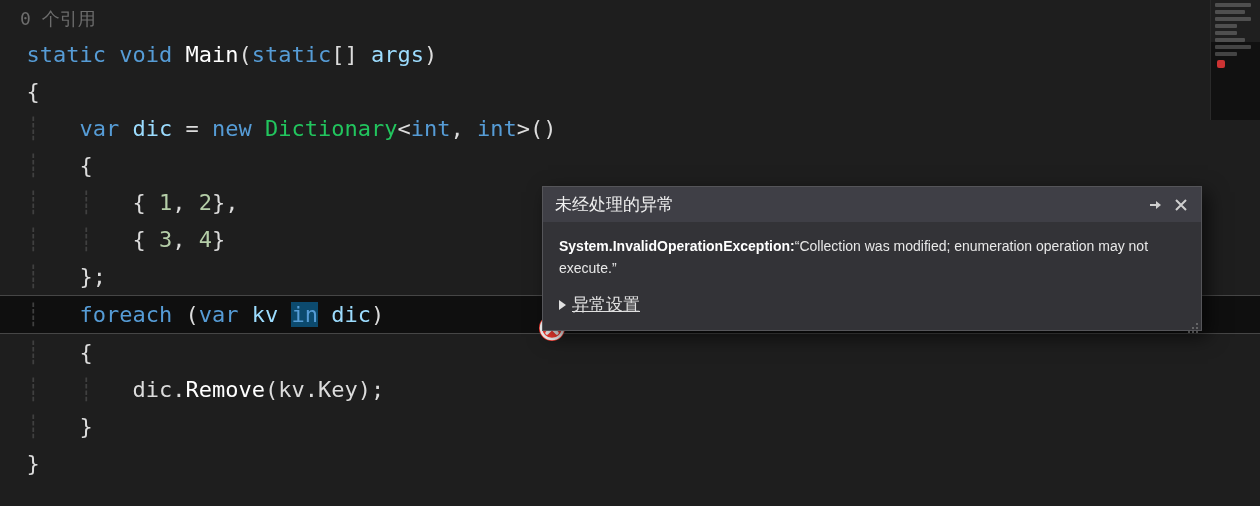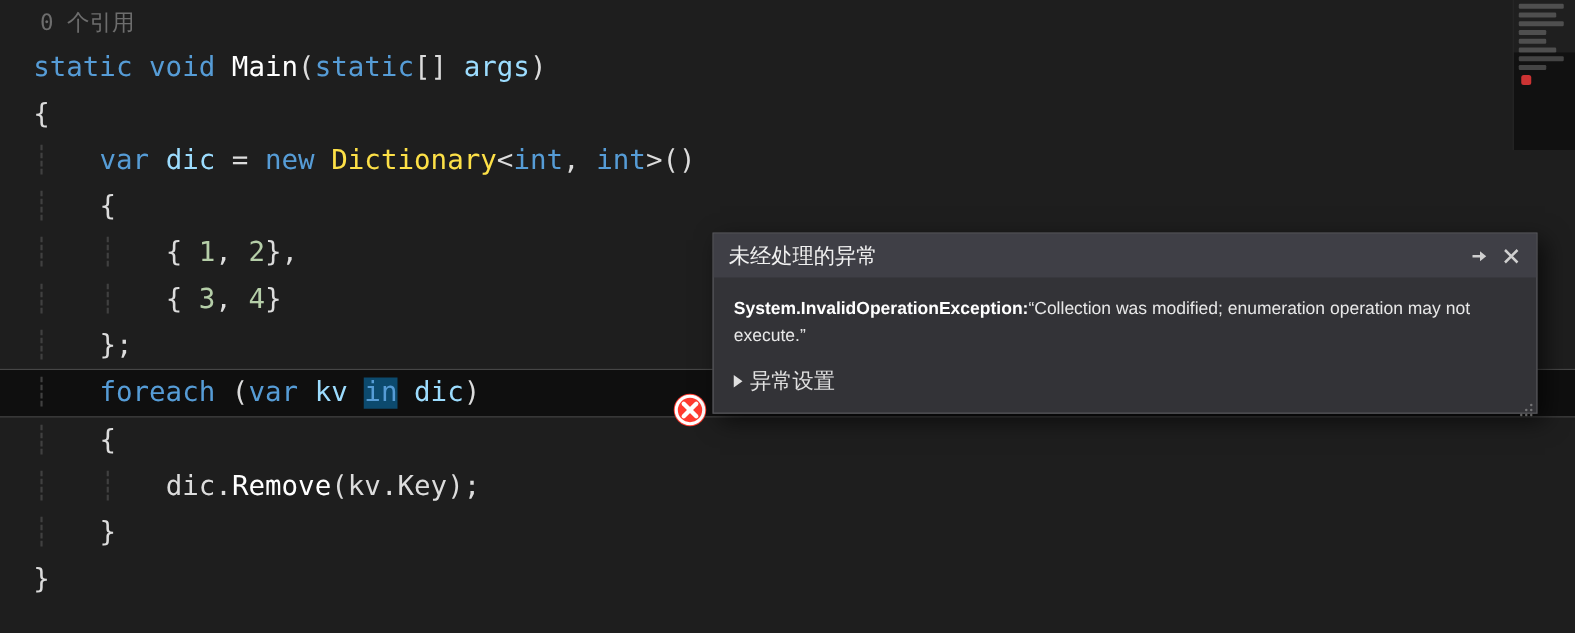--- a/index.html
+++ b/index.html
@@ -22,7 +22,7 @@
     color: #dcdcdc;
   }
   .codelens {
-    color: #6d6d6d; font-size: 18px; padding-left: 20px; height: 28px; line-height: 22px; margin-left: 12px;
+    color: #6d6d6d; font-size: 18px; padding-left: 20px; height: 28px; line-height: 22px;
   }
   .kw { color: #569cd6; }
   .type { color: #fde047; }

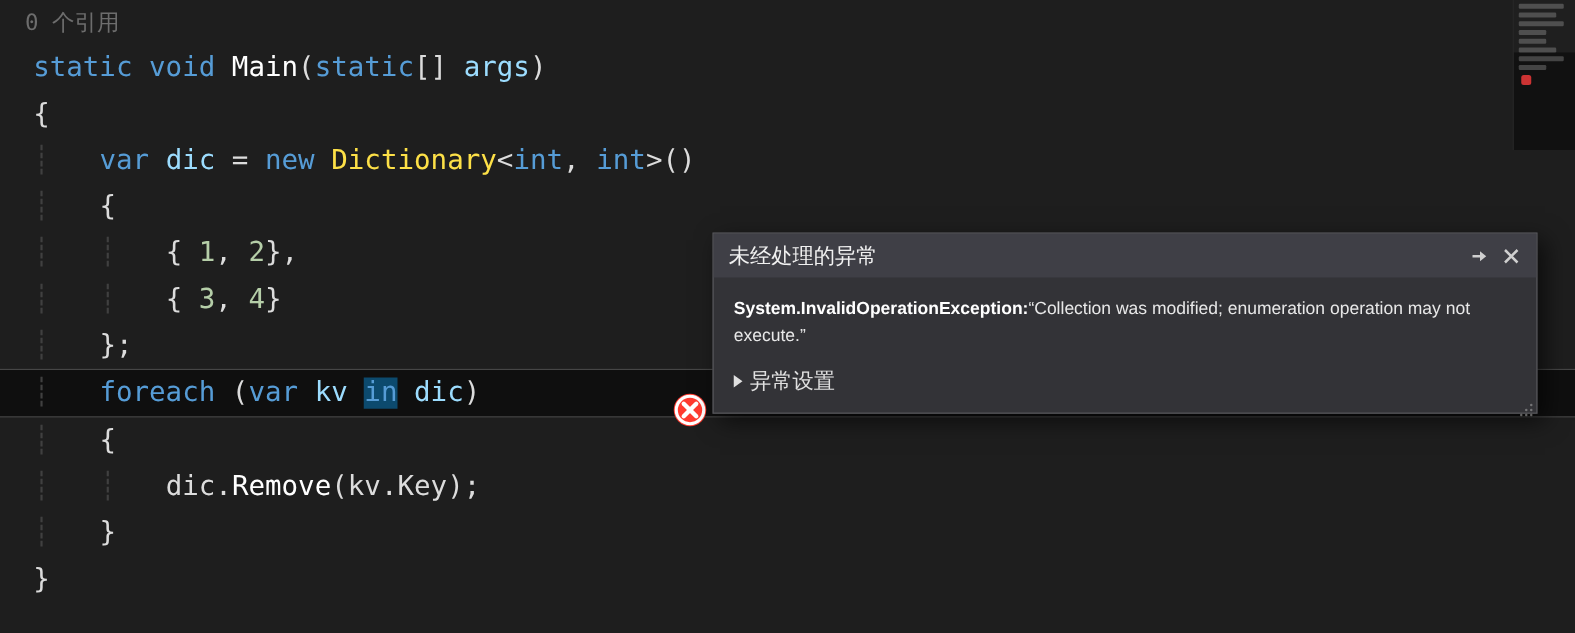--- a/index.html
+++ b/index.html
@@ -25,7 +25,7 @@
     color: #6d6d6d; font-size: 18px; padding-left: 20px; height: 28px; line-height: 22px;
   }
   .kw { color: #569cd6; }
-  .type { color: #fde047; }
+  .type { color: #22c55e; }
   .method { color: #ffffff; }
   .num { color: #b5cea8; }
   .plain { color: #dcdcdc; }

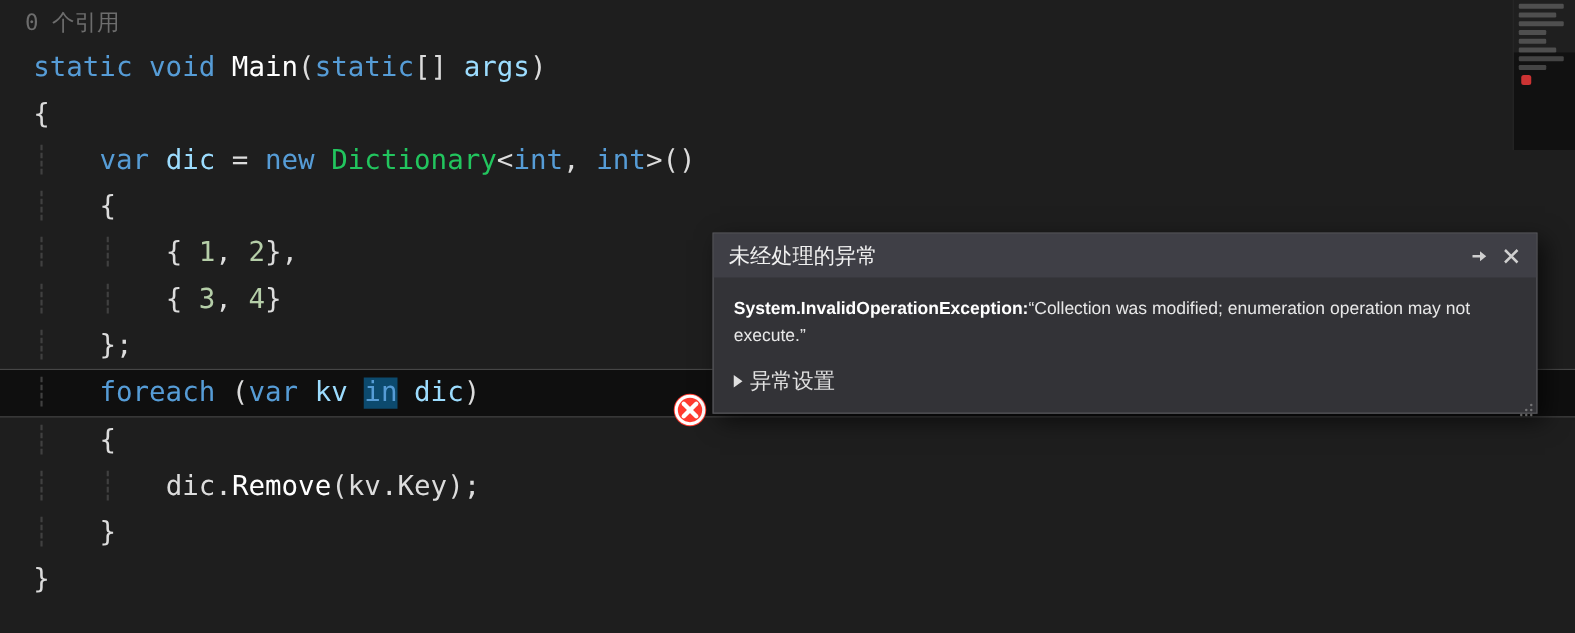--- a/index.html
+++ b/index.html
@@ -54,7 +54,7 @@
 
   .popup {
     position: absolute;
-    left: 570px; top: 186px;
+    left: 542px; top: 186px;
     width: 660px;
     background: #333337;
     border: 1px solid #555559;

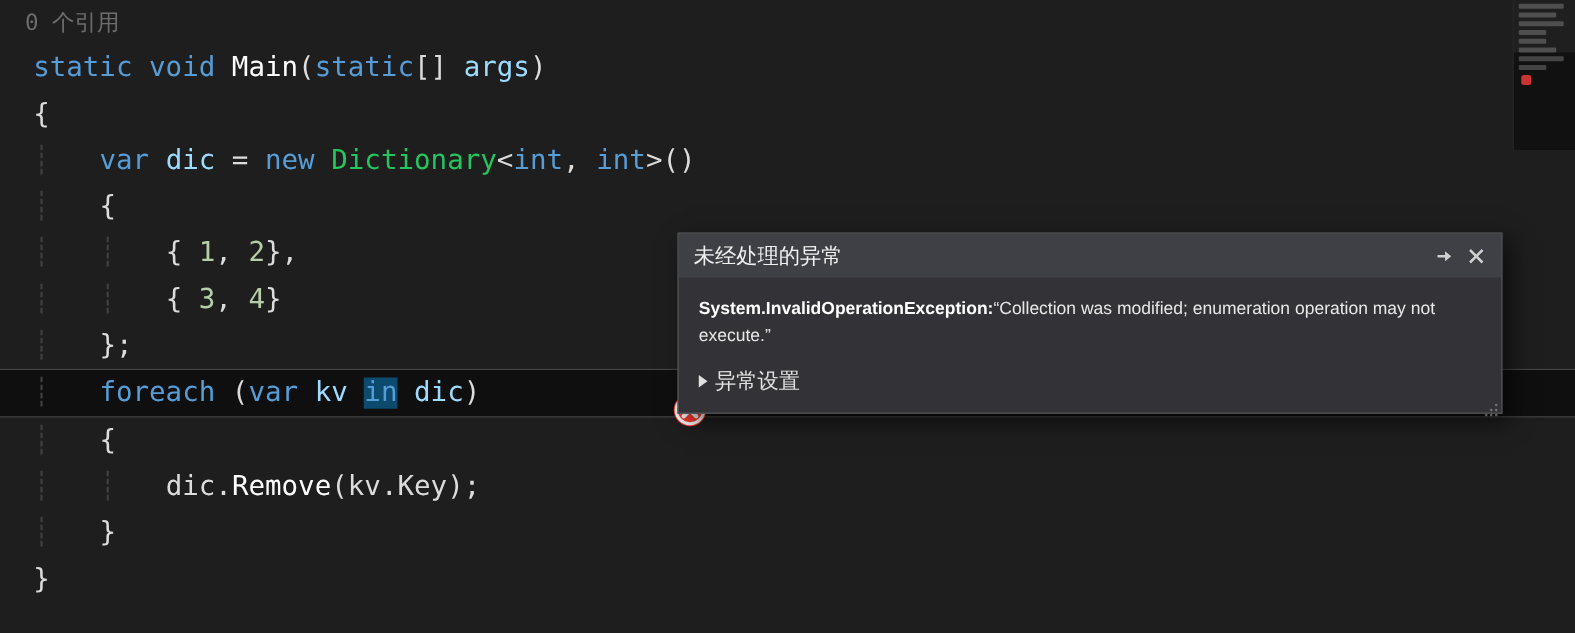--- a/index.html
+++ b/index.html
@@ -89,6 +89,7 @@
     font-size: 17px; color: #e0e0e0;
     display: flex; align-items: center; gap: 6px;
     cursor: pointer;
+    text-decoration: underline;
   }
   .popup-settings .tri {
     display: inline-block; width: 0; height: 0;

